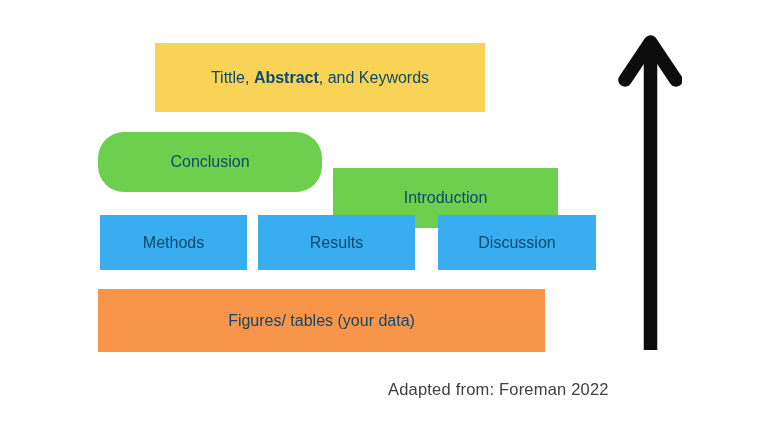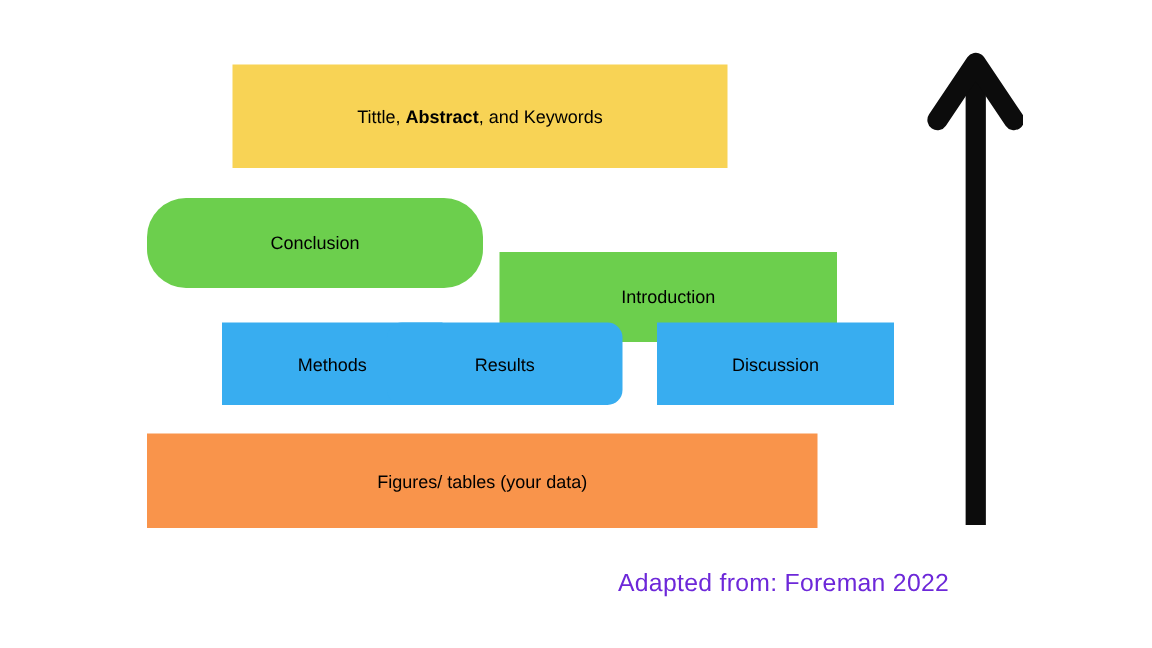--- a/index.html
+++ b/index.html
@@ -20,8 +20,8 @@
     display: flex;
     align-items: center;
     justify-content: center;
-    font-size: 12px;
-    color: #000000;
+    font-size: 16px;
+    color: #0c4a6e;
     text-align: center;
     white-space: pre;
   }

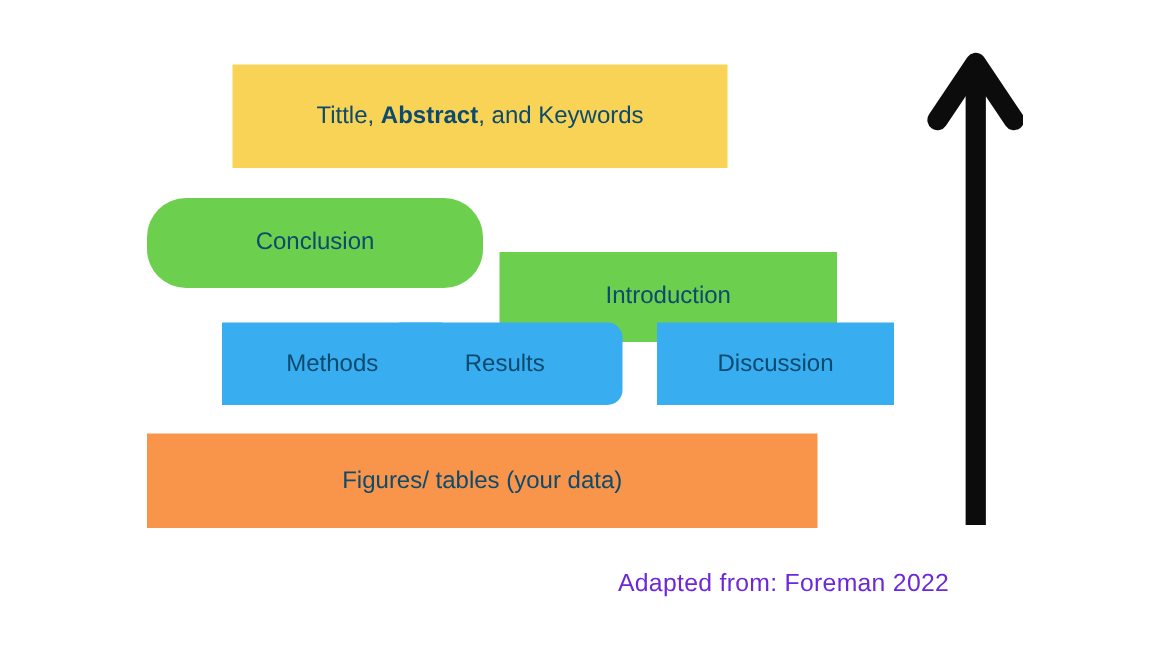--- a/index.html
+++ b/index.html
@@ -30,7 +30,7 @@
   .title-box  { left: 155px; top:  43px; width: 330px; height: 69px; }
   .l2-box-0   { left:  98px; top: 132px; width: 224px; height: 60px; border-radius: 26px; }
   .l2-box-1   { left: 333px; top: 132px; width: 225px; height: 60px; margin-top: 36px; }
-  .l3-box-0   { left: 100px; top: 215px; width: 147px; height: 55px; margin-left: 48px; }
+  .l3-box-0   { left: 100px; top: 215px; width: 147px; height: 55px; }
   .l3-box-1   { left: 258px; top: 215px; width: 157px; height: 55px; }
   .l3-box-2   { left: 438px; top: 215px; width: 158px; height: 55px; }
   .l4-box     { left:  98px; top: 289px; width: 447px; height: 63px; }

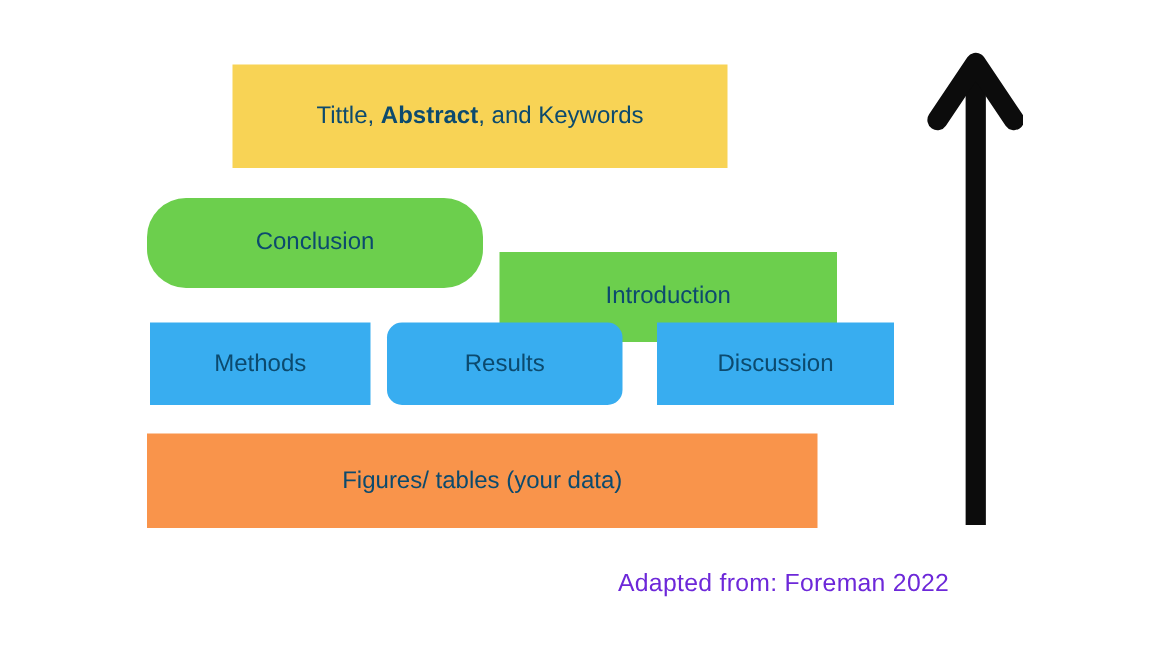--- a/index.html
+++ b/index.html
@@ -69,7 +69,7 @@
     <span>Methods</span>
   </div>
 
-  <div class="box l3-box-1" style="background-color: rgb(56, 173, 240); border-radius: 10px;">
+  <div class="box l3-box-1" style="background-color: rgb(56, 173, 240);">
     <span>Results</span>
   </div>
 

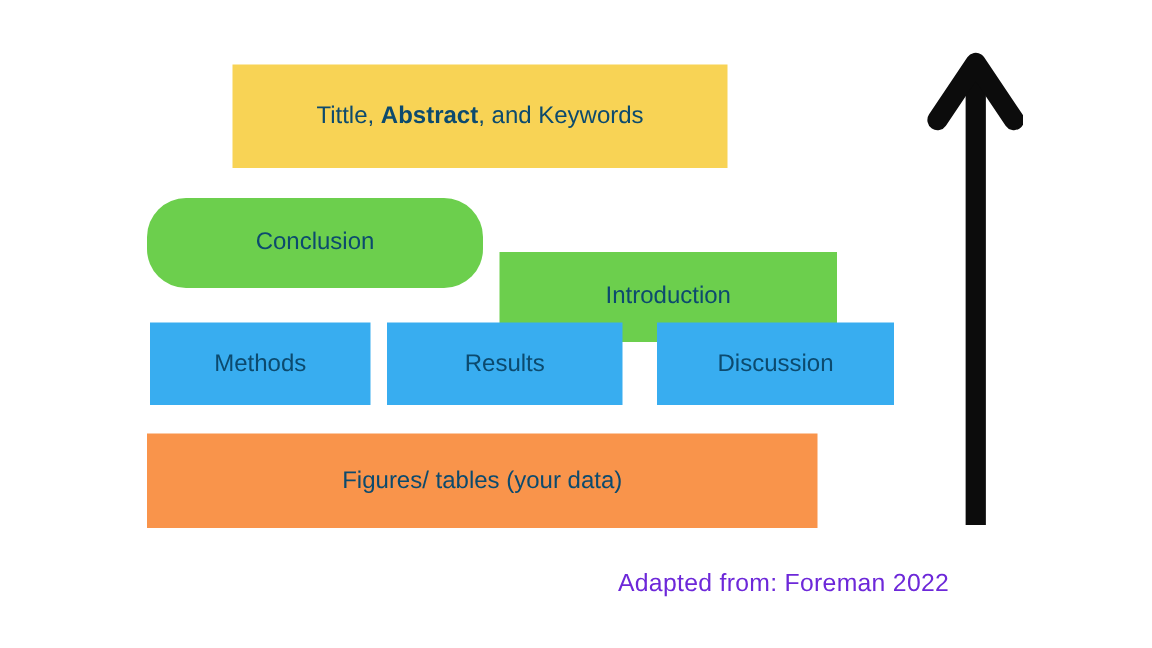--- a/index.html
+++ b/index.html
@@ -88,7 +88,7 @@
     </svg>
   </div>
 
-  <div class="caption" style="color: #6d28d9; margin-left: 24px;">Adapted from: Foreman 2022</div>
+  <div class="caption" style="color: #404040;">Adapted from: Foreman 2022</div>
 
 </div>
 

